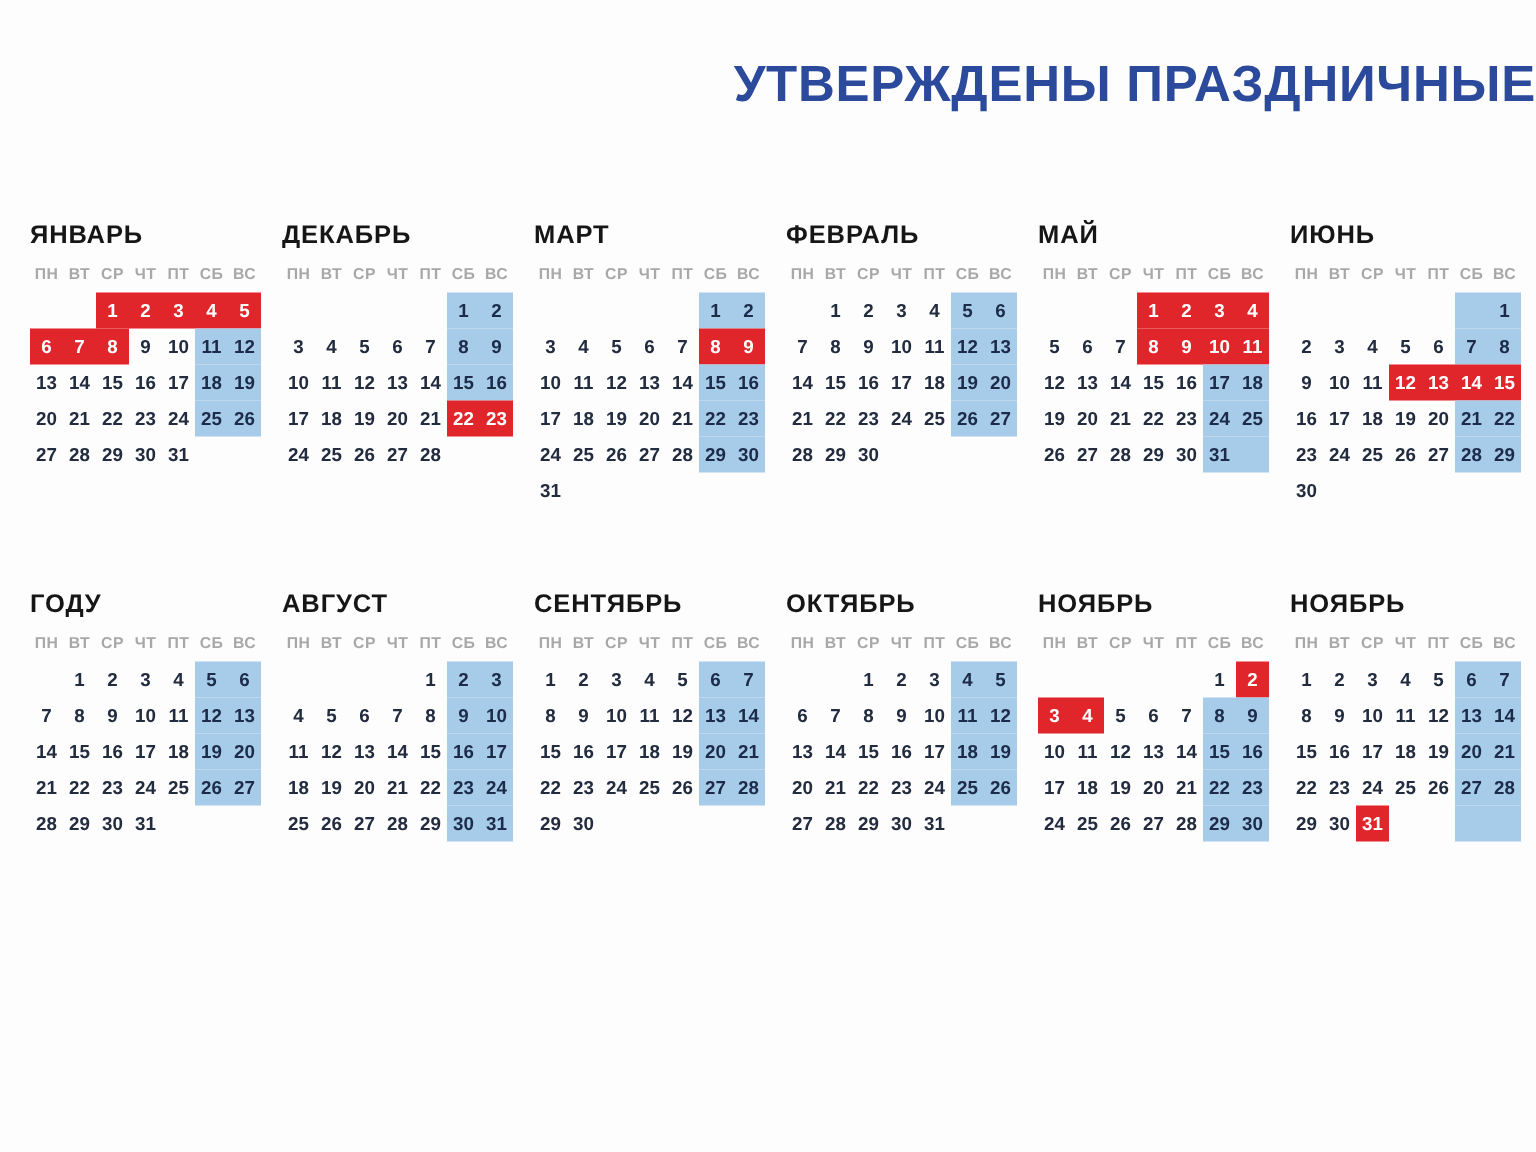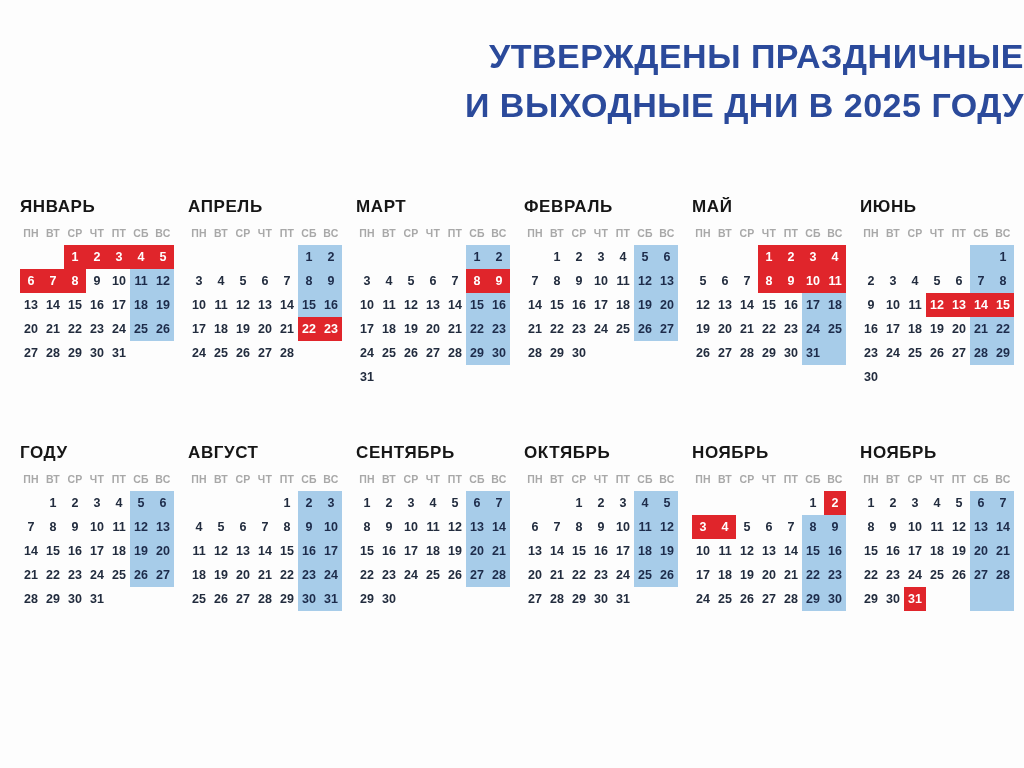--- a/index.html
+++ b/index.html
@@ -75,7 +75,6 @@
 <div class="page">
   <div class="title">
     <div>УТВЕРЖДЕНЫ ПРАЗДНИЧНЫЕ</div>
-    <div>И ВЫХОДНЫЕ ДНИ В 2025 ГОДУ</div>
   </div>
 
   <div class="months-grid">

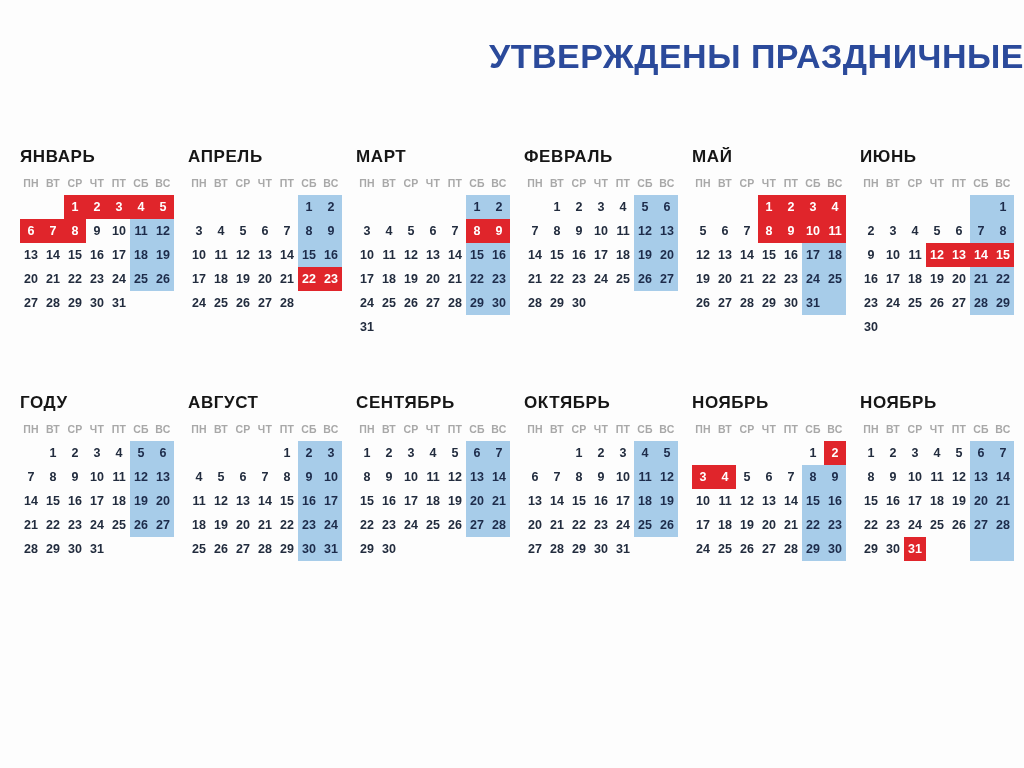--- a/index.html
+++ b/index.html
@@ -129,7 +129,7 @@
   </div>
 
   <div class="month">
-    <div class="month-name">АПРЕЛЬ</div>
+    <div class="month-name">ДЕКАБРЬ</div>
     <div class="weekday-row">
           <div class="wd">ПН</div>
           <div class="wd">ВТ</div>

